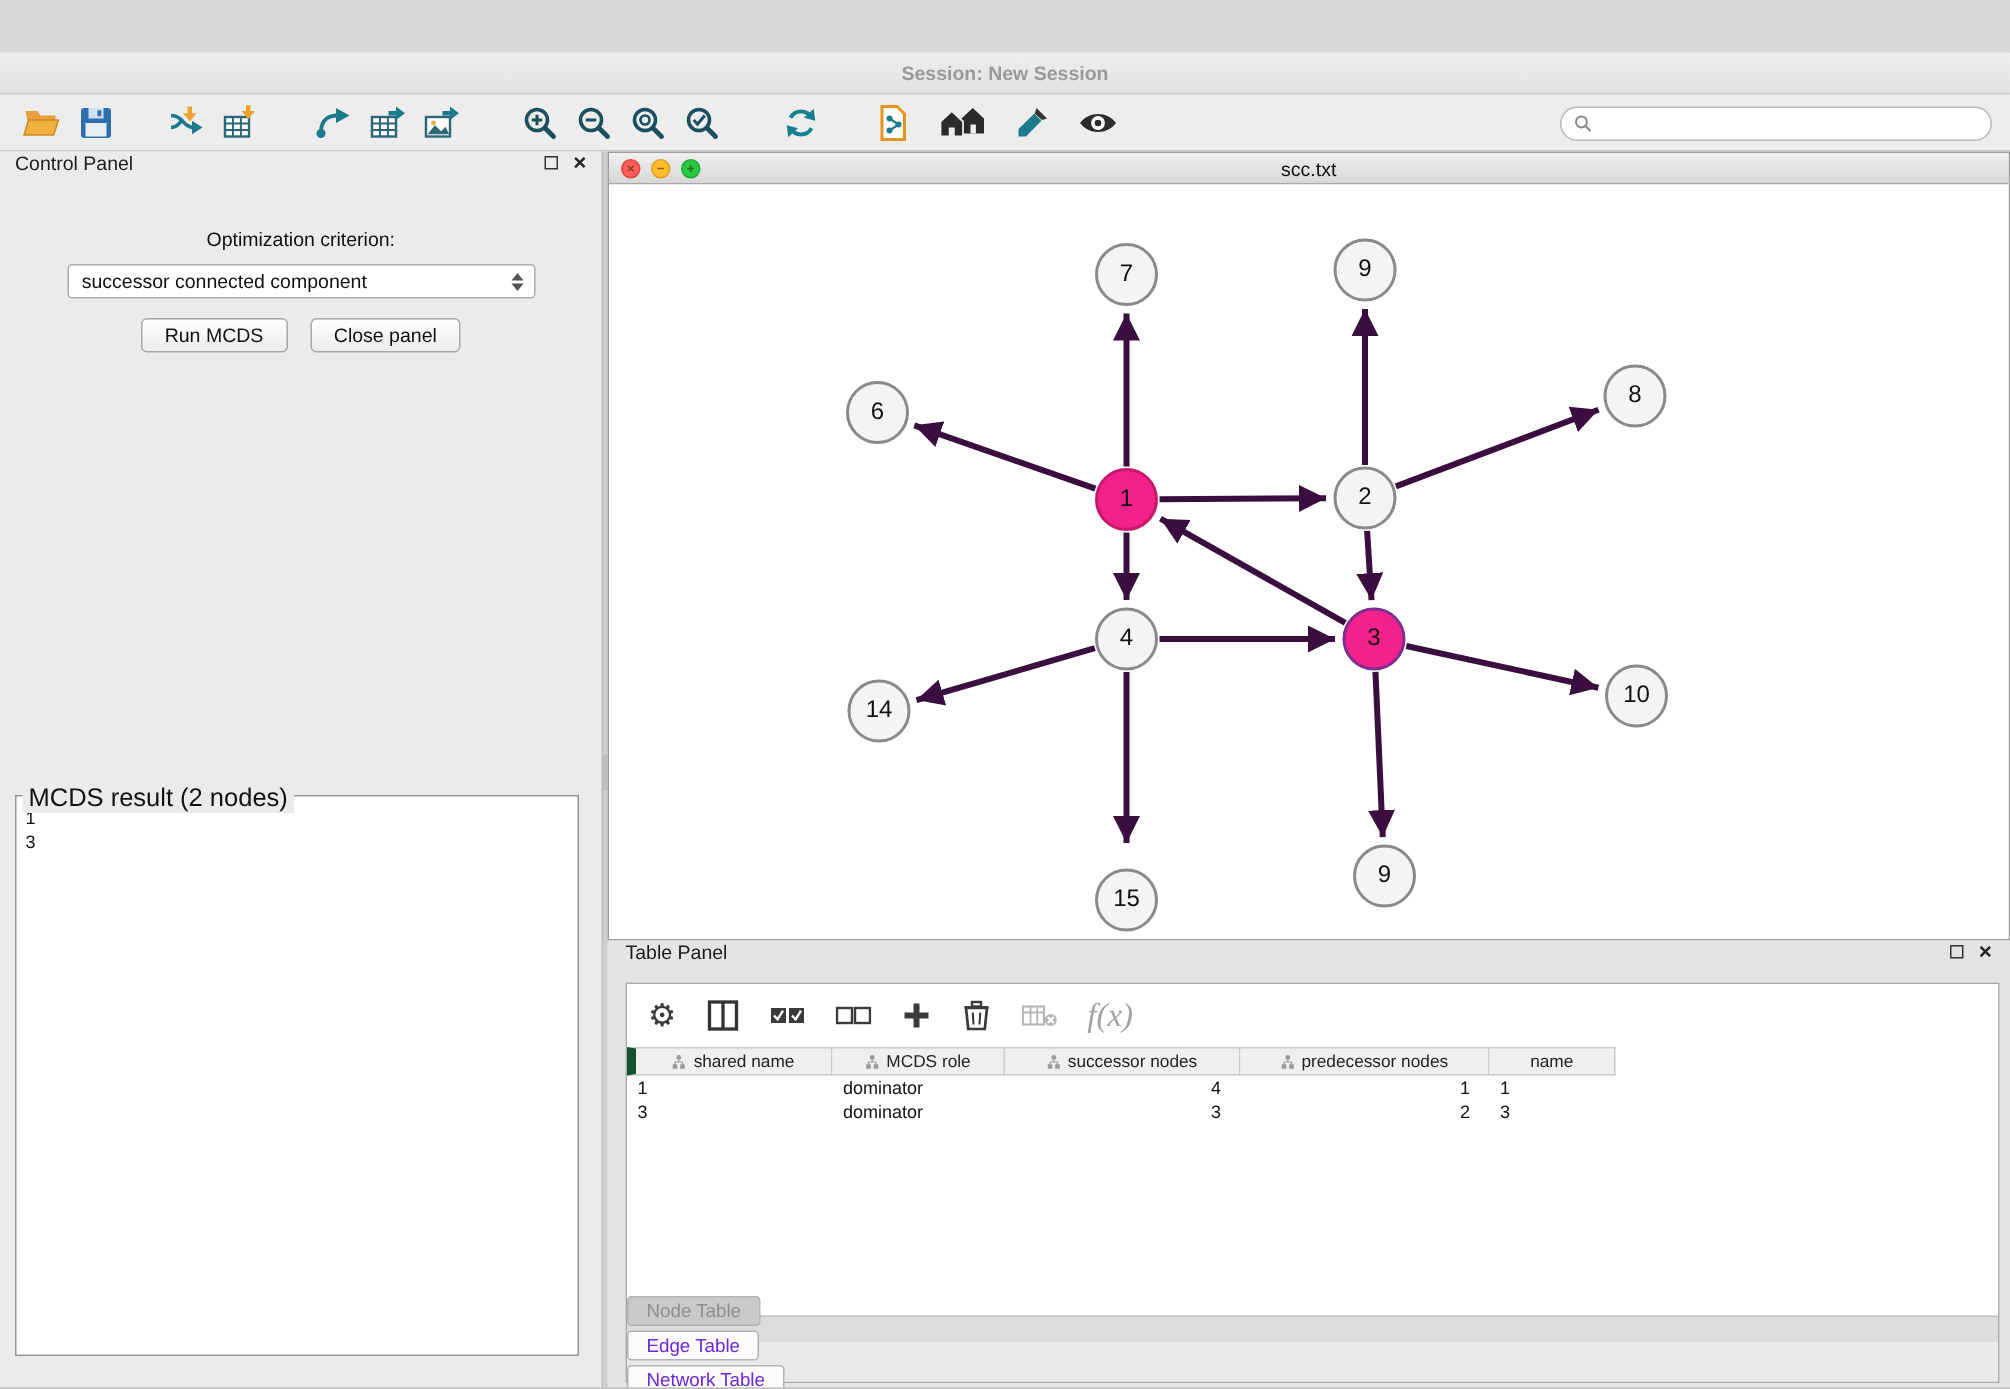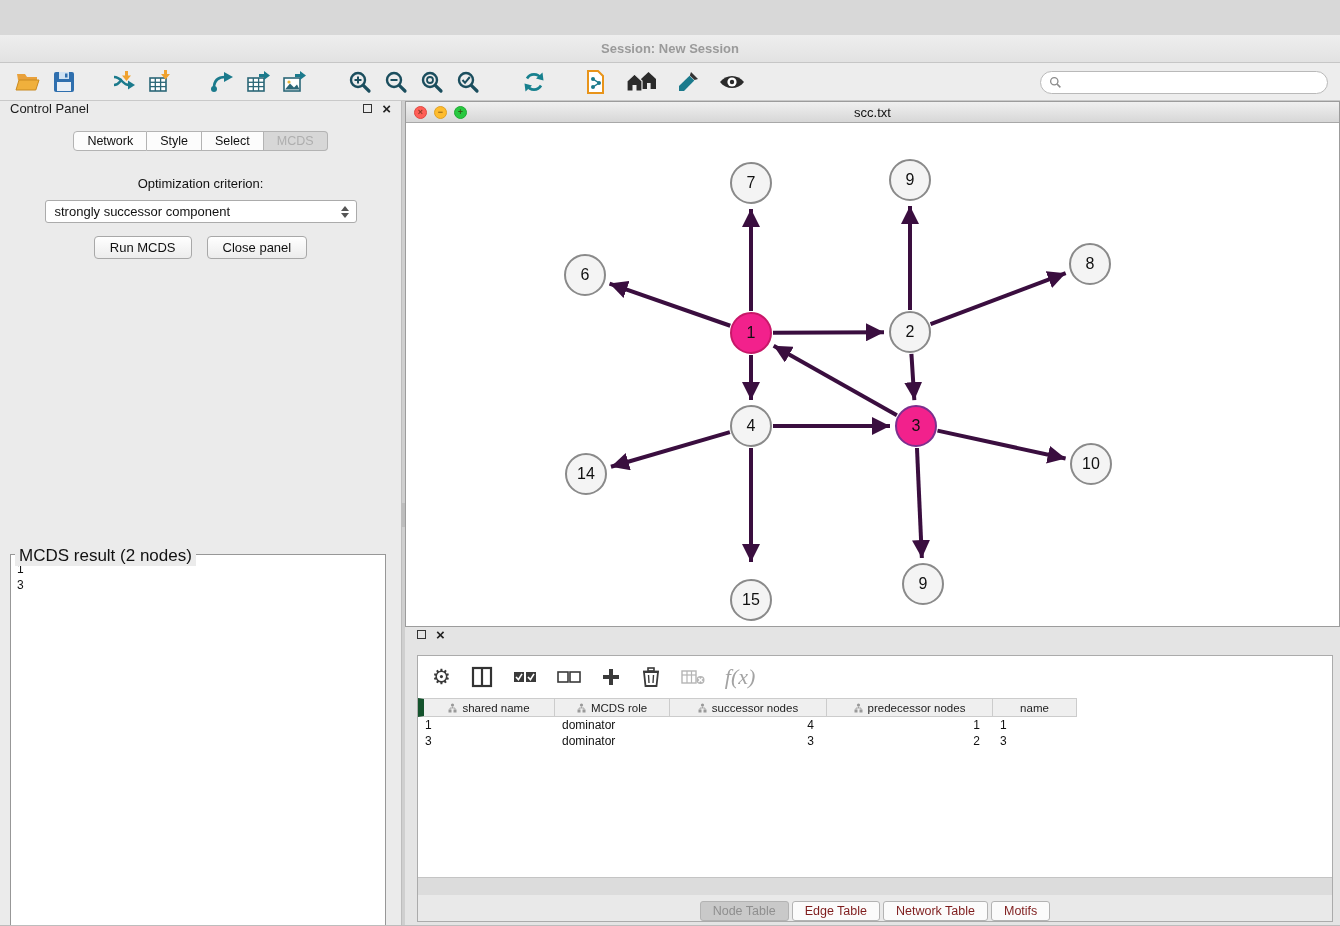--- a/index.html
+++ b/index.html
@@ -261,12 +261,6 @@
         <span class="ph-close">×</span>
       </span>
     </div>
-    <div class="cp-tabs">
-      <span class="cp-tab">Network</span>
-      <span class="cp-tab">Style</span>
-      <span class="cp-tab">Select</span>
-      <span class="cp-tab active">MCDS</span>
-    </div>
     <div class="cp-content">
       <div class="opt-label">Optimization criterion:</div>
       <div class="dropdown">

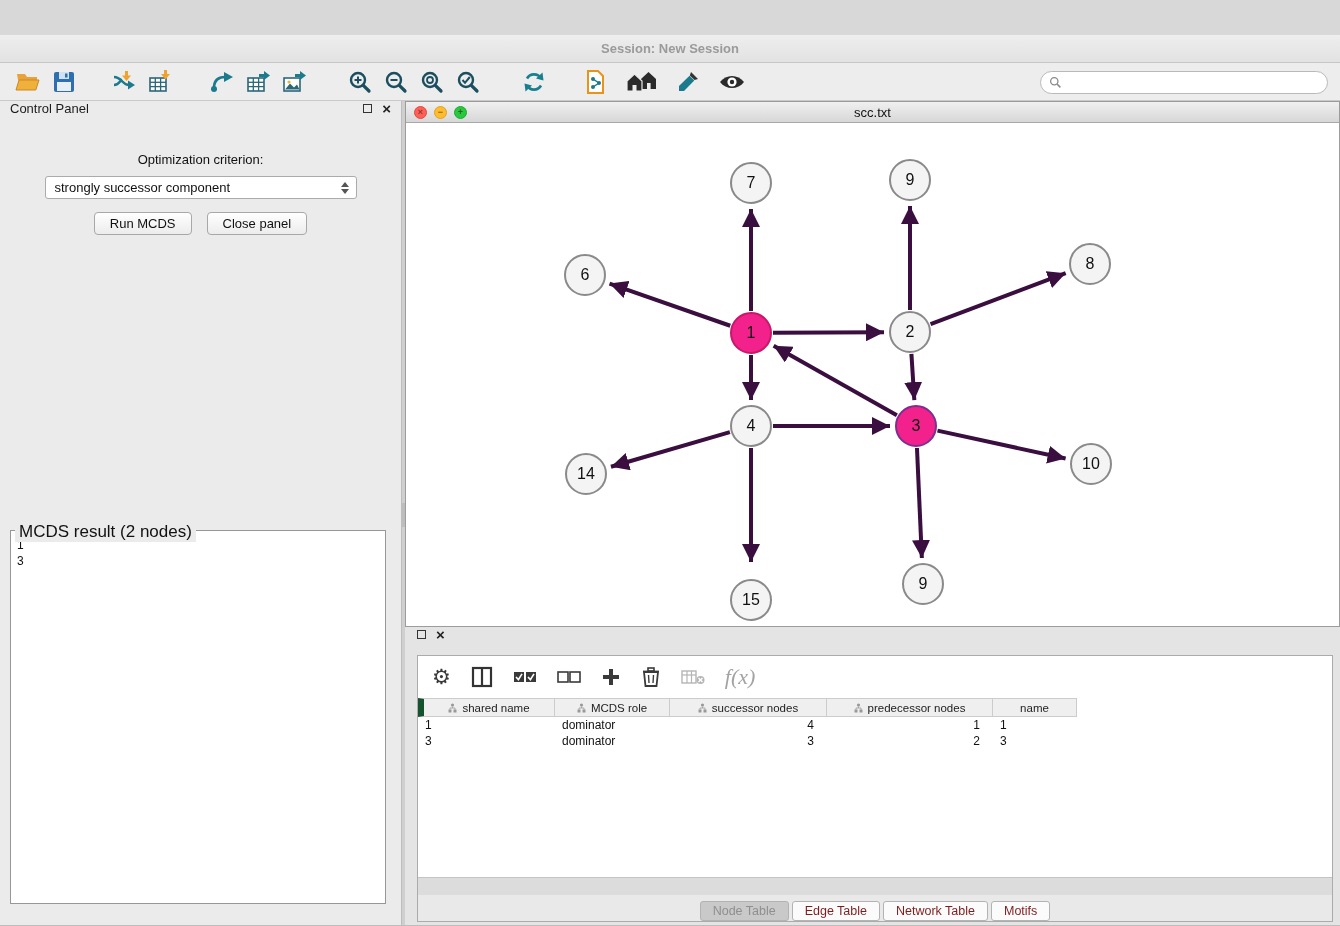--- a/index.html
+++ b/index.html
@@ -264,7 +264,7 @@
     <div class="cp-content">
       <div class="opt-label">Optimization criterion:</div>
       <div class="dropdown">
-        <span>strongly successor component</span>
+        <span>successor connected component</span>
         <span class="stepper">
             <span class="tri-up"></span>
             <span class="tri-down"></span>

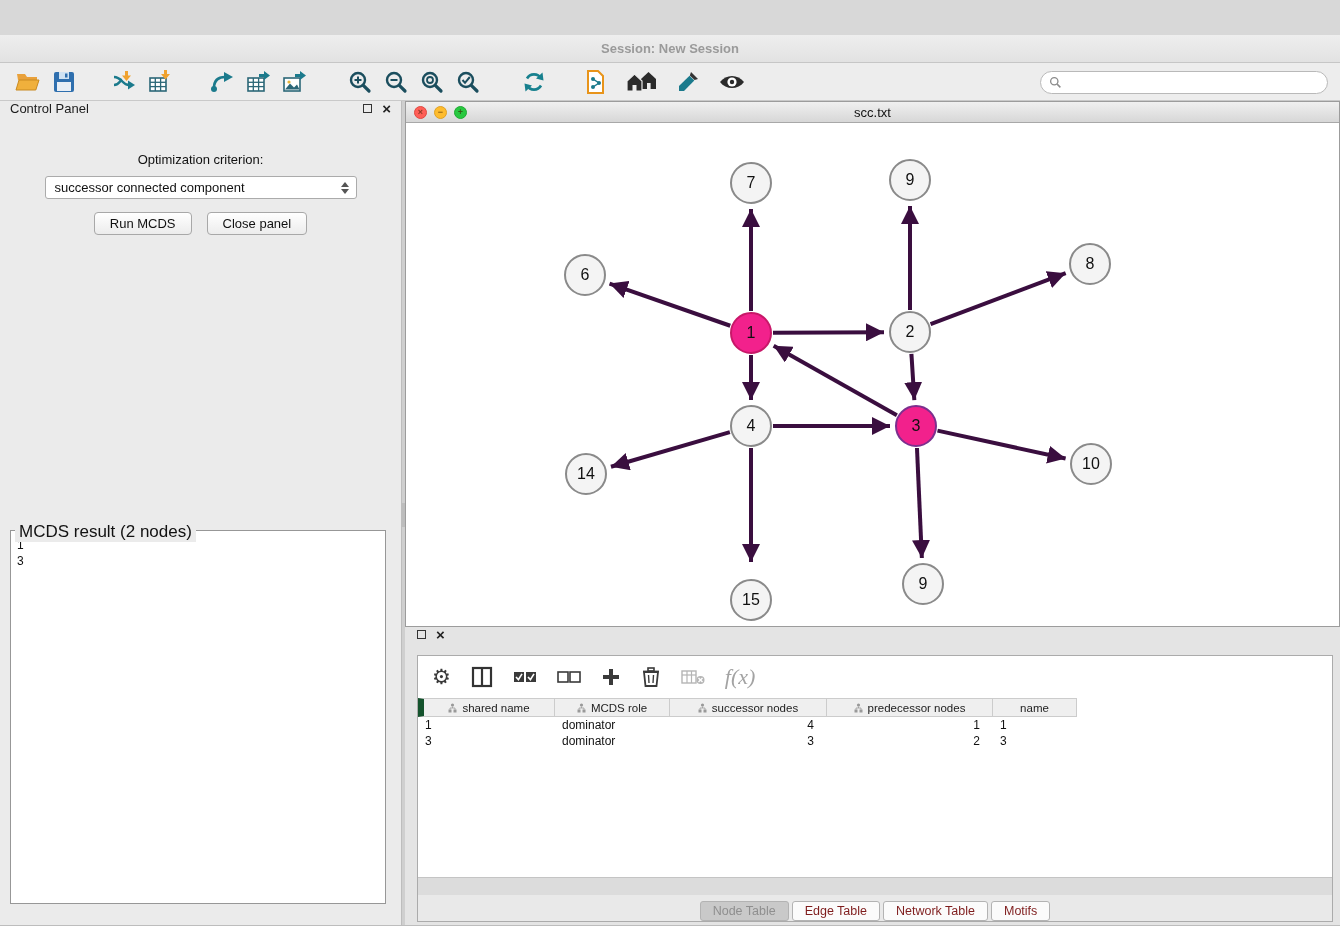--- a/index.html
+++ b/index.html
@@ -337,6 +337,7 @@
 
   <div id="table-panel">
     <div class="panel-header">
+      <span class="ph-title">Table Panel</span>
       <span class="ph-icons">
         <span class="ph-float"></span>
         <span class="ph-close">×</span>

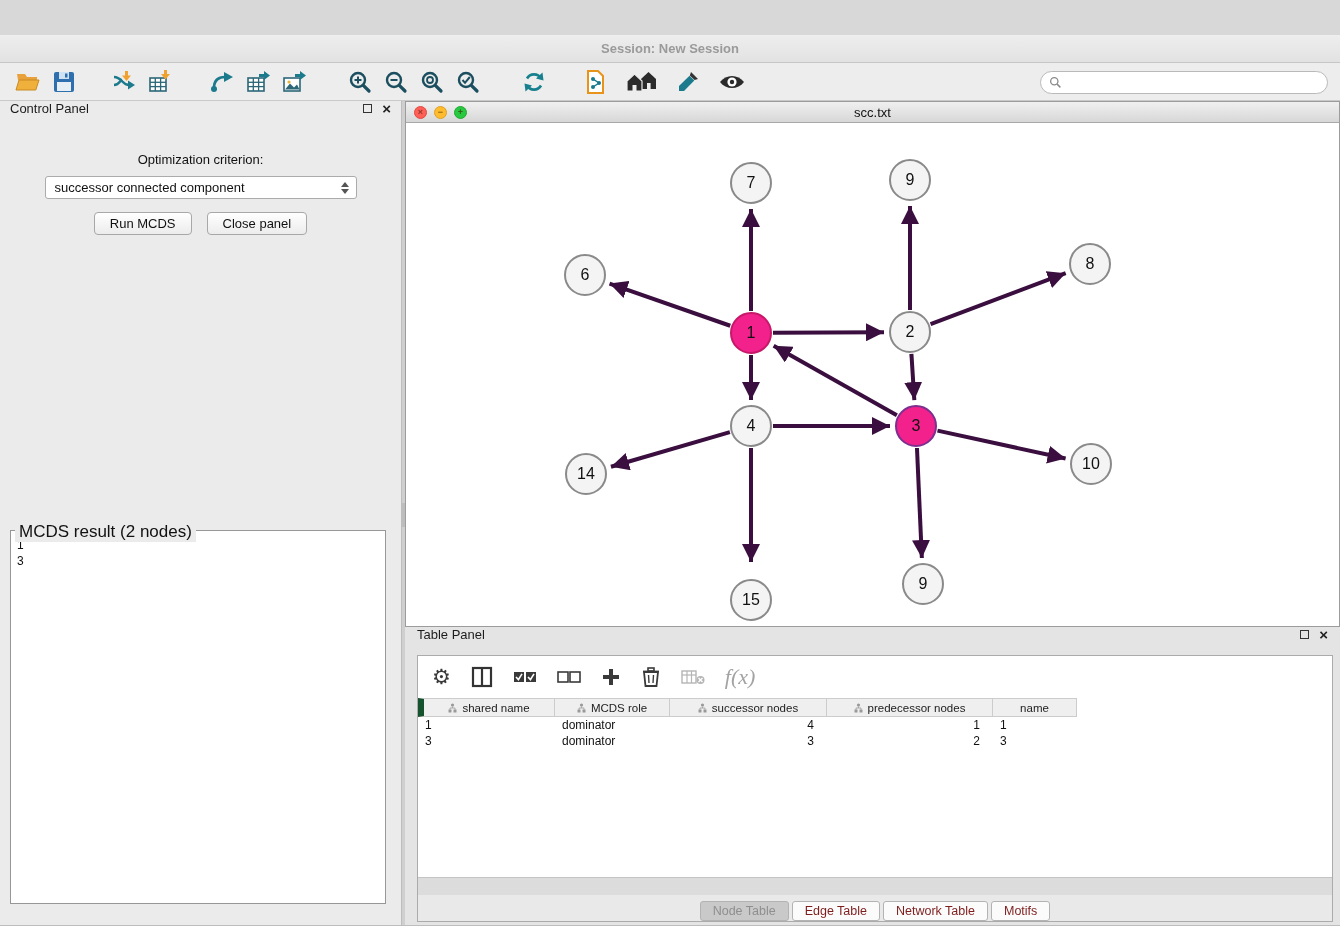--- a/index.html
+++ b/index.html
@@ -88,7 +88,7 @@
   .col0 { width:137px; } .col1 { width:115px; } .col2 { width:157px; } .col3 { width:166px; } .col4 { width:84px; }
   .td.col2, .td.col3 { justify-content:flex-end; padding-right:13px; }
   .table-footer-strip { height:18px; background:#dcdcdc; border-top:1px solid #c4c4c4; }
-  .table-tabs { height:26px; background:#e9e9e9; display:flex; align-items:flex-end; justify-content:center; gap:3px; }
+  .table-tabs { height:26px; background:#e9e9e9; display:flex; align-items:flex-start; justify-content:center; gap:3px;flex-direction:column; }
   .t-tab { border:1px solid #b3b3b3; background:#fbfbfb; border-radius:3px; padding:2px 12px; font-size:12.5px; color:#7f1d1d; cursor:default; }
   .t-tab.active { background:#c9c9c9; color:#8f8f8f; }
 

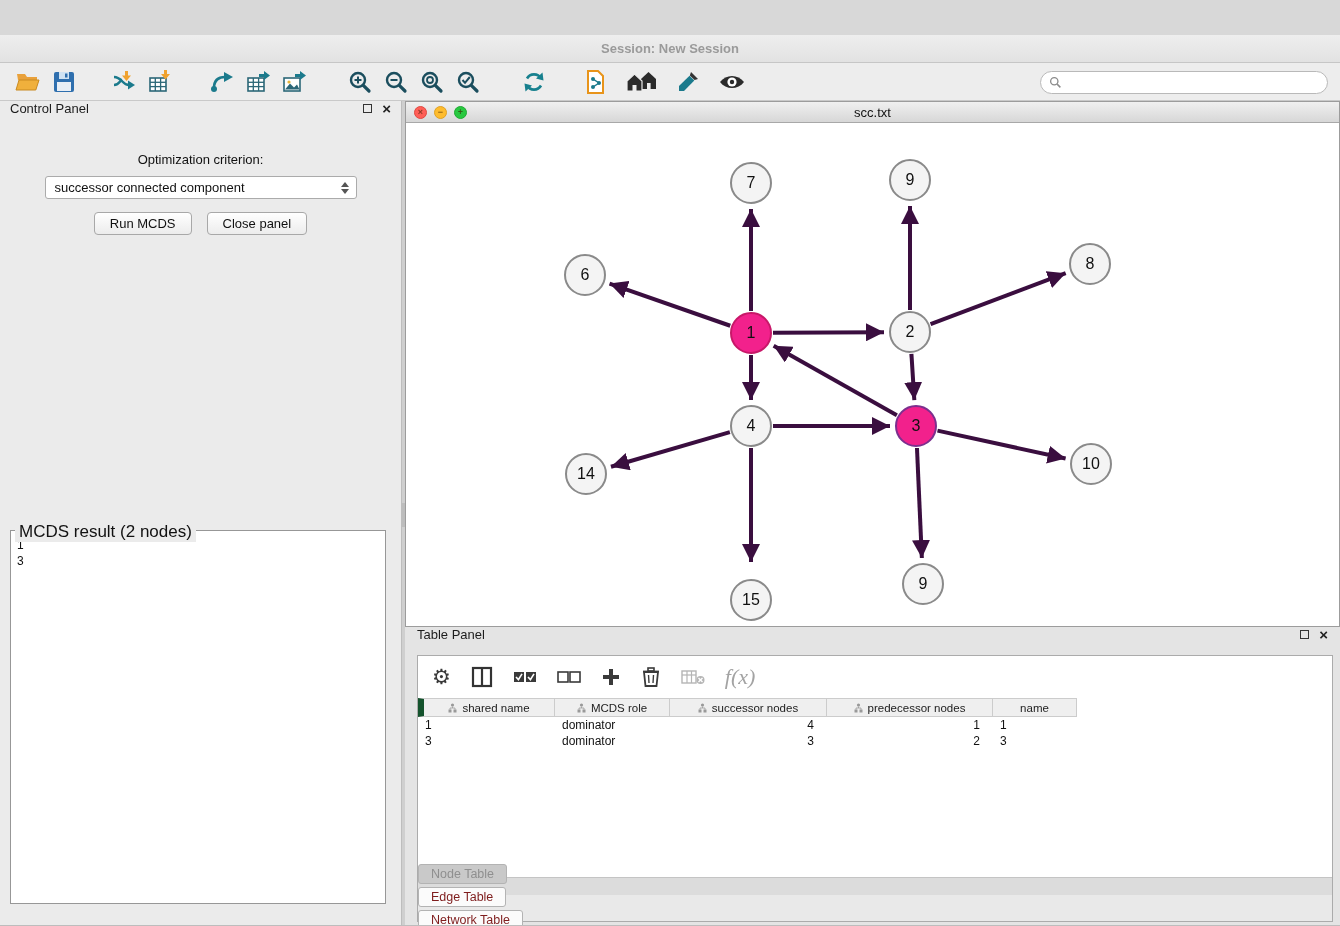--- a/index.html
+++ b/index.html
@@ -89,7 +89,7 @@
   .td.col2, .td.col3 { justify-content:flex-end; padding-right:13px; }
   .table-footer-strip { height:18px; background:#dcdcdc; border-top:1px solid #c4c4c4; }
   .table-tabs { height:26px; background:#e9e9e9; display:flex; align-items:flex-start; justify-content:center; gap:3px;flex-direction:column; }
-  .t-tab { border:1px solid #b3b3b3; background:#fbfbfb; border-radius:3px; padding:2px 12px; font-size:12.5px; color:#7f1d1d; cursor:default; }
+  .t-tab { border:1px solid #b3b3b3; background:#fbfbfb; border-radius:3px; padding:2px 12px; font-size:12.5px; color:#6d28d9; cursor:default; }
   .t-tab.active { background:#c9c9c9; color:#8f8f8f; }
 
   

